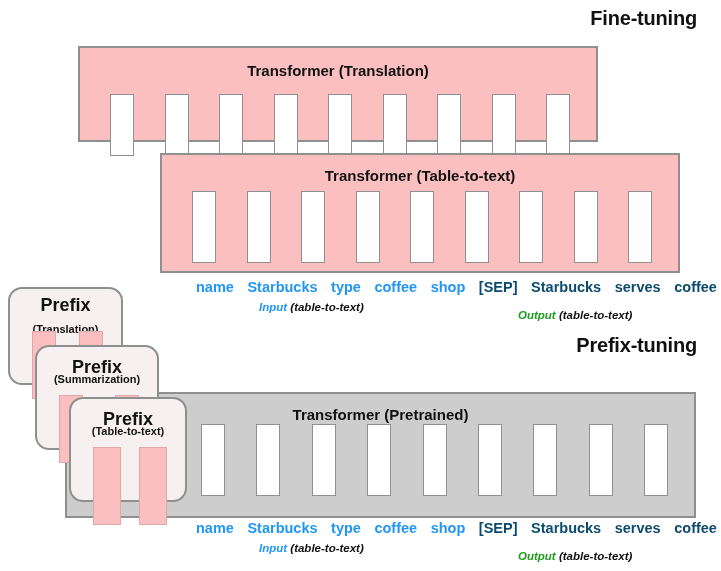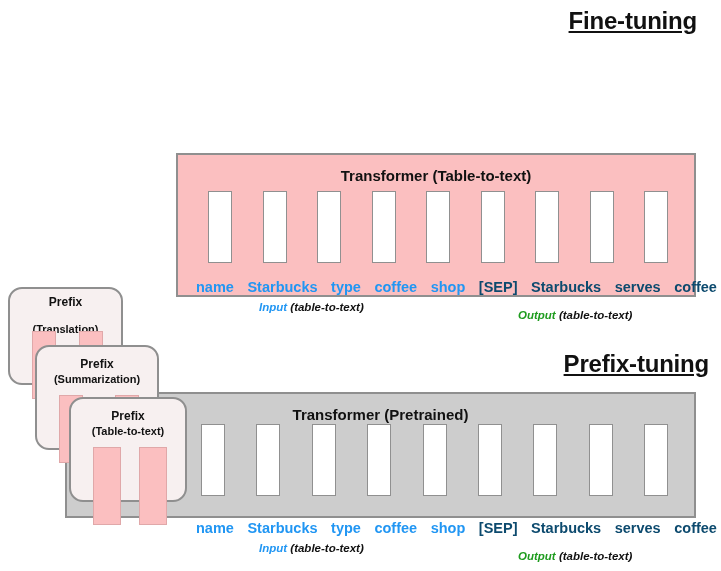--- a/index.html
+++ b/index.html
@@ -26,11 +26,10 @@
   .section-title {
     position: absolute;
     font-weight: bold;
-    font-size: 24px;
+    font-size: 20px;
     color: #111111;
     letter-spacing: -0.2px;
     white-space: nowrap;
-    text-decoration: underline;
   }
   #finetune-title { right: 24px; top: 7px; }
   #prefix-title   { right: 12px; top: 334px; margin-top: 16px; }

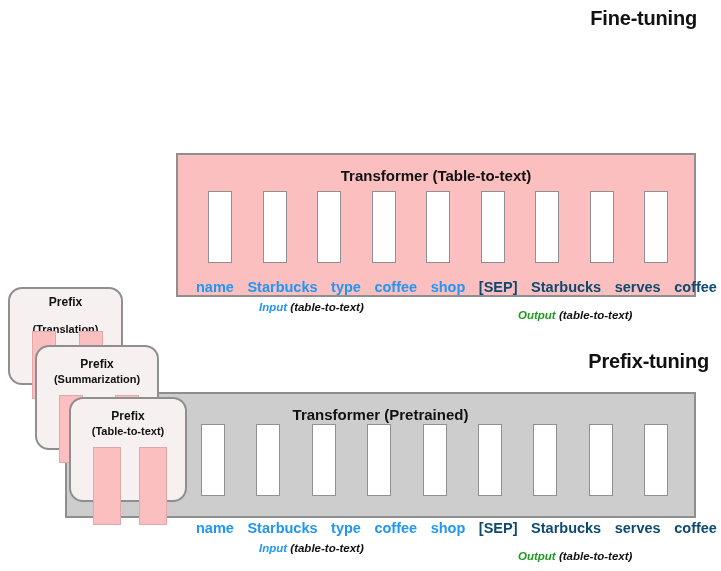--- a/index.html
+++ b/index.html
@@ -161,6 +161,20 @@
 
   <div class="section-title" id="finetune-title">Fine-tuning</div>
 
+  <div class="tf-box" id="tf1">
+    <div class="tf-label">Transformer (Translation)</div>
+    <div class="slot-group">
+        <div class="slot" style="left: 30px; top: 46px; width: 24px; height: 62px;"></div>
+        <div class="slot" style="left: 84.5px; top: 46px; width: 24px; height: 62px;"></div>
+        <div class="slot" style="left: 139px; top: 46px; width: 24px; height: 62px;"></div>
+        <div class="slot" style="left: 193.5px; top: 46px; width: 24px; height: 62px;"></div>
+        <div class="slot" style="left: 248px; top: 46px; width: 24px; height: 62px;"></div>
+        <div class="slot" style="left: 302.5px; top: 46px; width: 24px; height: 62px;"></div>
+        <div class="slot" style="left: 357px; top: 46px; width: 24px; height: 62px;"></div>
+        <div class="slot" style="left: 411.5px; top: 46px; width: 24px; height: 62px;"></div>
+        <div class="slot" style="left: 466px; top: 46px; width: 24px; height: 62px;"></div>
+      </div>
+  </div>
 
 
   <div class="tf-box" id="tf3">

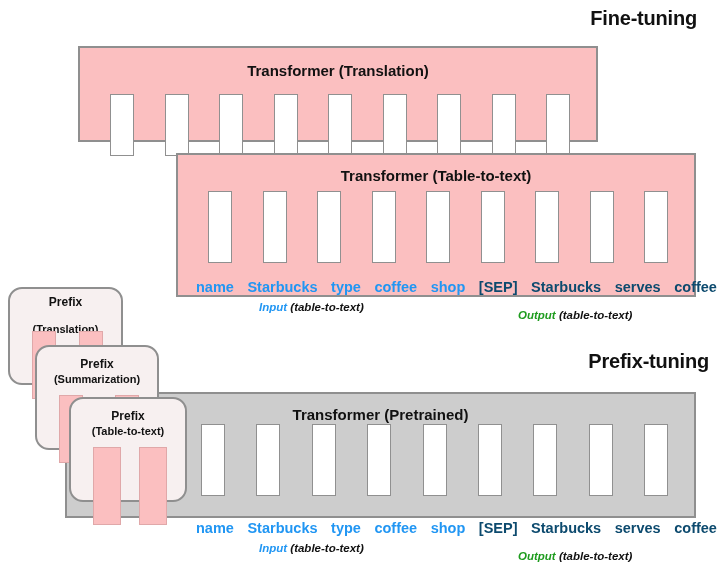--- a/index.html
+++ b/index.html
@@ -59,7 +59,7 @@
 
   #tf1 { left: 78px;  top: 46px;  width: 520px; height: 96px; }
   #tf2 { left: 127px; top: 100px; width: 520px; height: 96px; }
-  #tf3 { left: 176px; top: 153px; width: 520px; height: 144px; }
+  #tf3 { left: 160px; top: 153px; width: 520px; height: 120px; }
 
   #tf1 .tf-label, #tf2 .tf-label { top: 14px; }
   #tf3 .tf-label { top: 12px; }

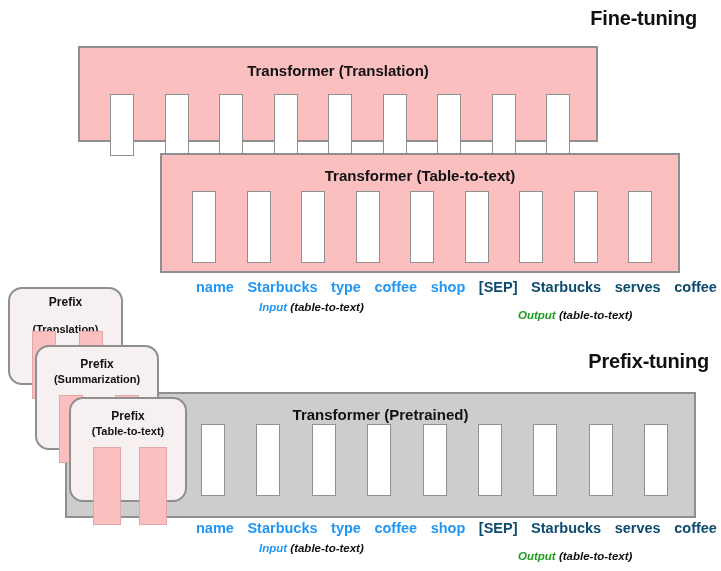--- a/index.html
+++ b/index.html
@@ -90,7 +90,7 @@
     left: 0; right: 0;
     text-align: center;
     font-weight: bold;
-    font-size: 12px;
+    font-size: 18px;
     color: #111111;
     white-space: nowrap;
   }

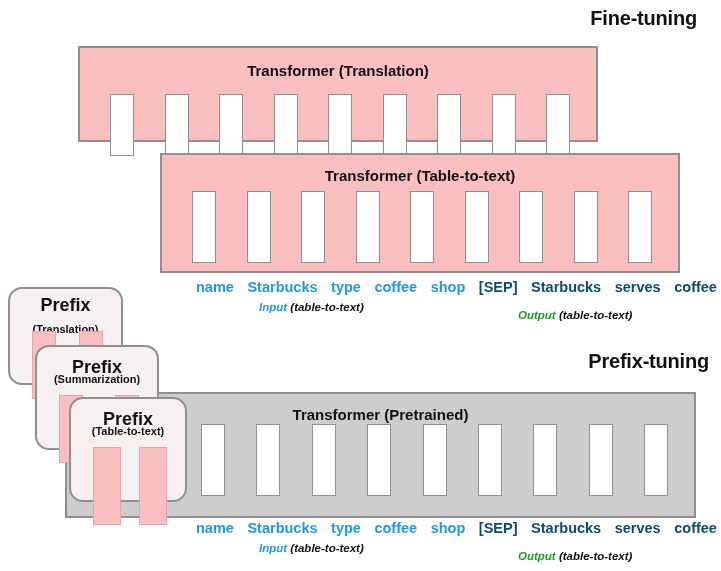--- a/index.html
+++ b/index.html
@@ -32,7 +32,7 @@
     white-space: nowrap;
   }
   #finetune-title { right: 24px; top: 7px; }
-  #prefix-title   { right: 12px; top: 334px; margin-top: 16px; }
+  #prefix-title   { right: 24px; top: 334px; }
 
   
   .tf-box {

